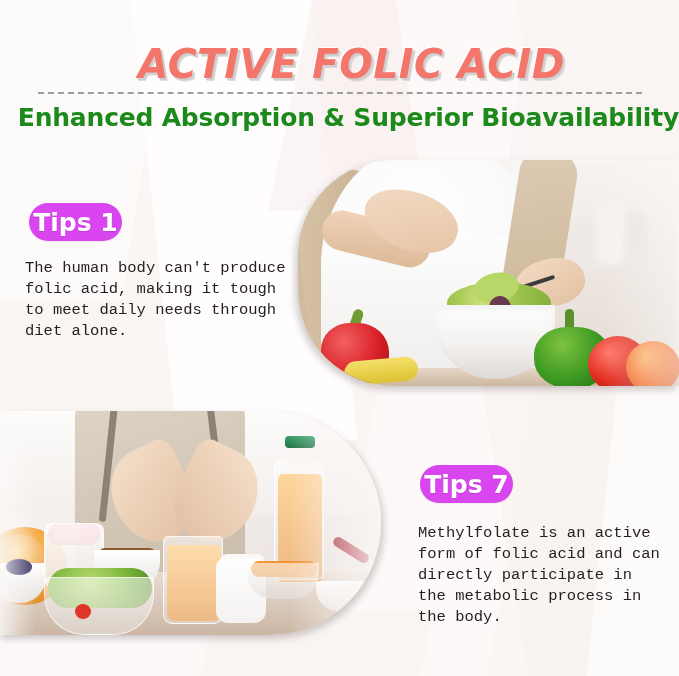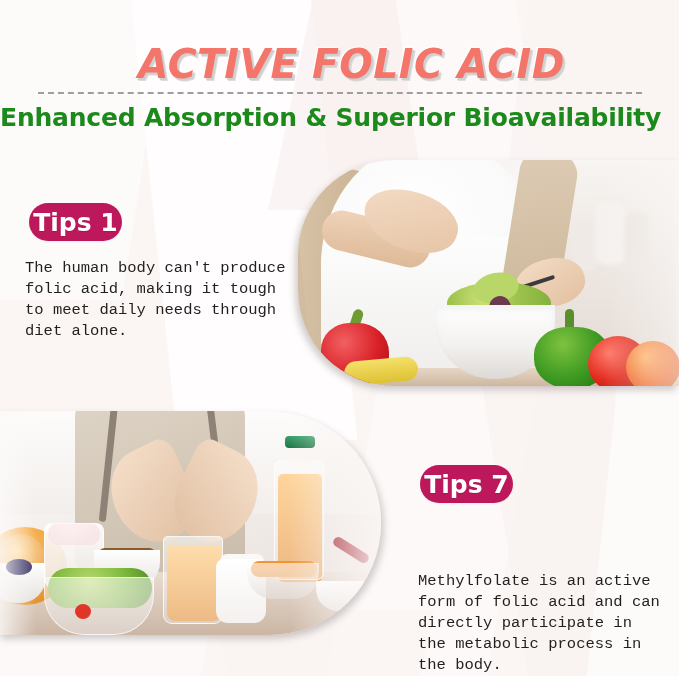--- a/index.html
+++ b/index.html
@@ -59,7 +59,7 @@
     border-top:2px dashed #9e9e9e;
   }
   .subtitle{
-    position:absolute;left:0;top:103px;width:679px;text-align:left;
+    position:absolute;left:0;top:103px;width:679px;text-align:right;
     font-family:"DejaVu Sans", sans-serif;
     font-weight:bold;font-size:25px;color:#1b8a1b;
     letter-spacing:-.2px;white-space:nowrap;

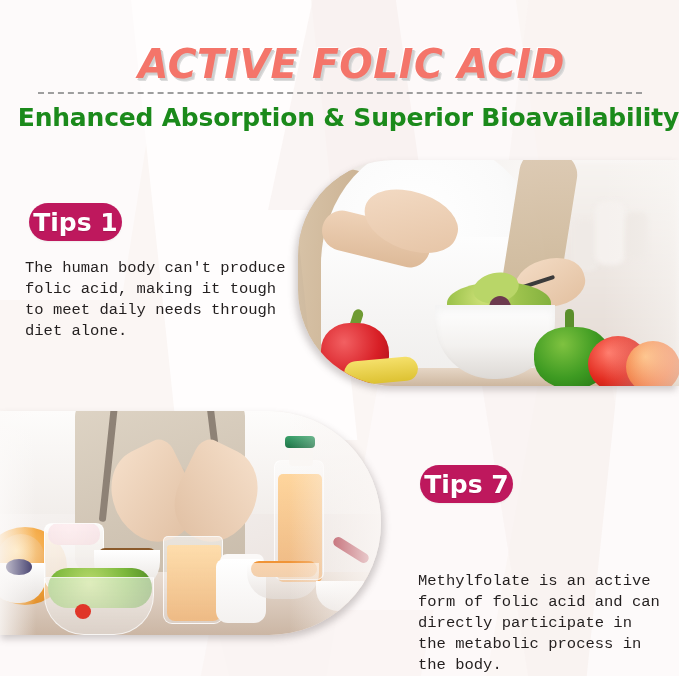--- a/index.html
+++ b/index.html
@@ -68,7 +68,7 @@
   
   .badge{
     position:absolute;
-    background:#be185d;
+    background:#d946ef;
     border-radius:999px;
     color:#ffffff;
     font-family:"DejaVu Sans", sans-serif;

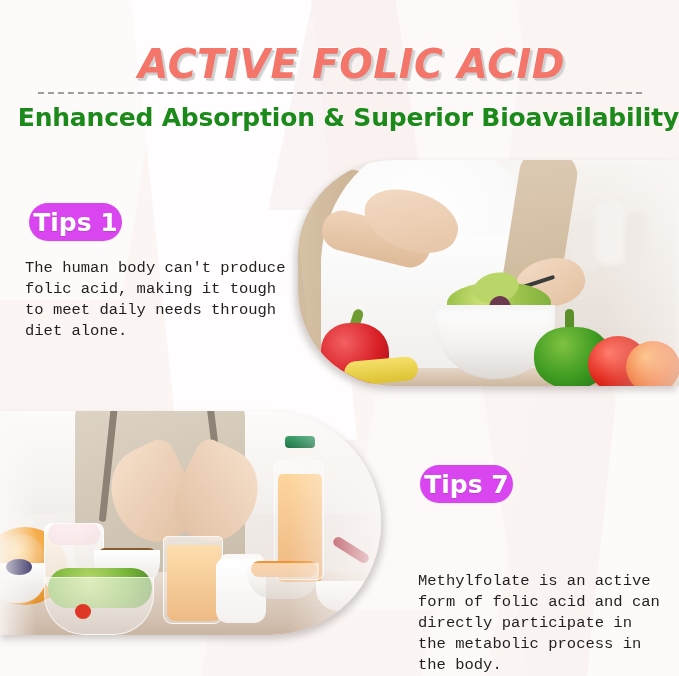--- a/index.html
+++ b/index.html
@@ -87,7 +87,7 @@
     font-size:15.5px;line-height:21px;color:#231f1f;
   }
   .para1{left:25px;top:258px;width:278px;}
-  .para2{left:418px;top:523px;width:250px;margin-top:48px;}
+  .para2{left:418px;top:523px;width:250px;}
 
   
   .photo{position:absolute;overflow:hidden;}

